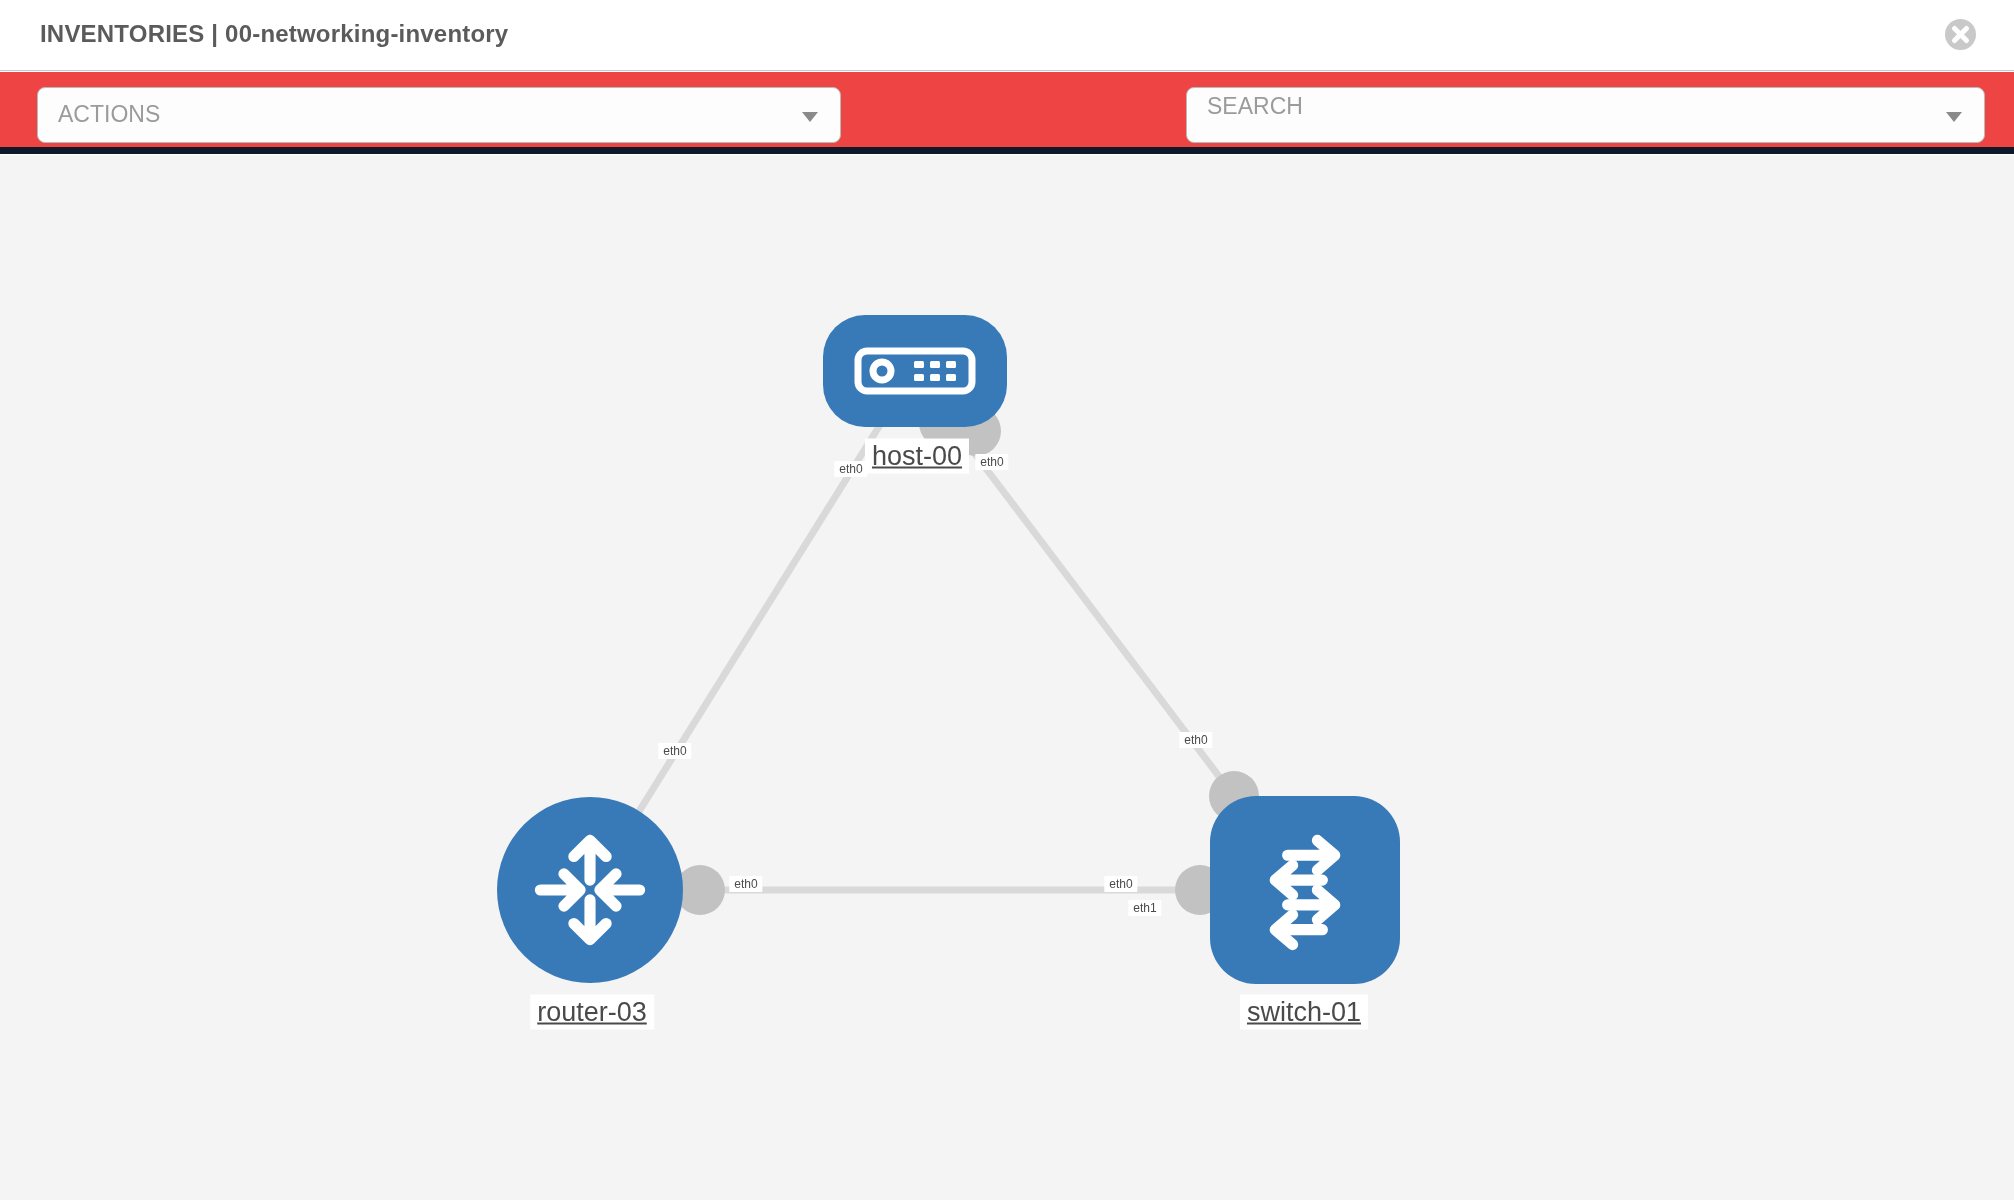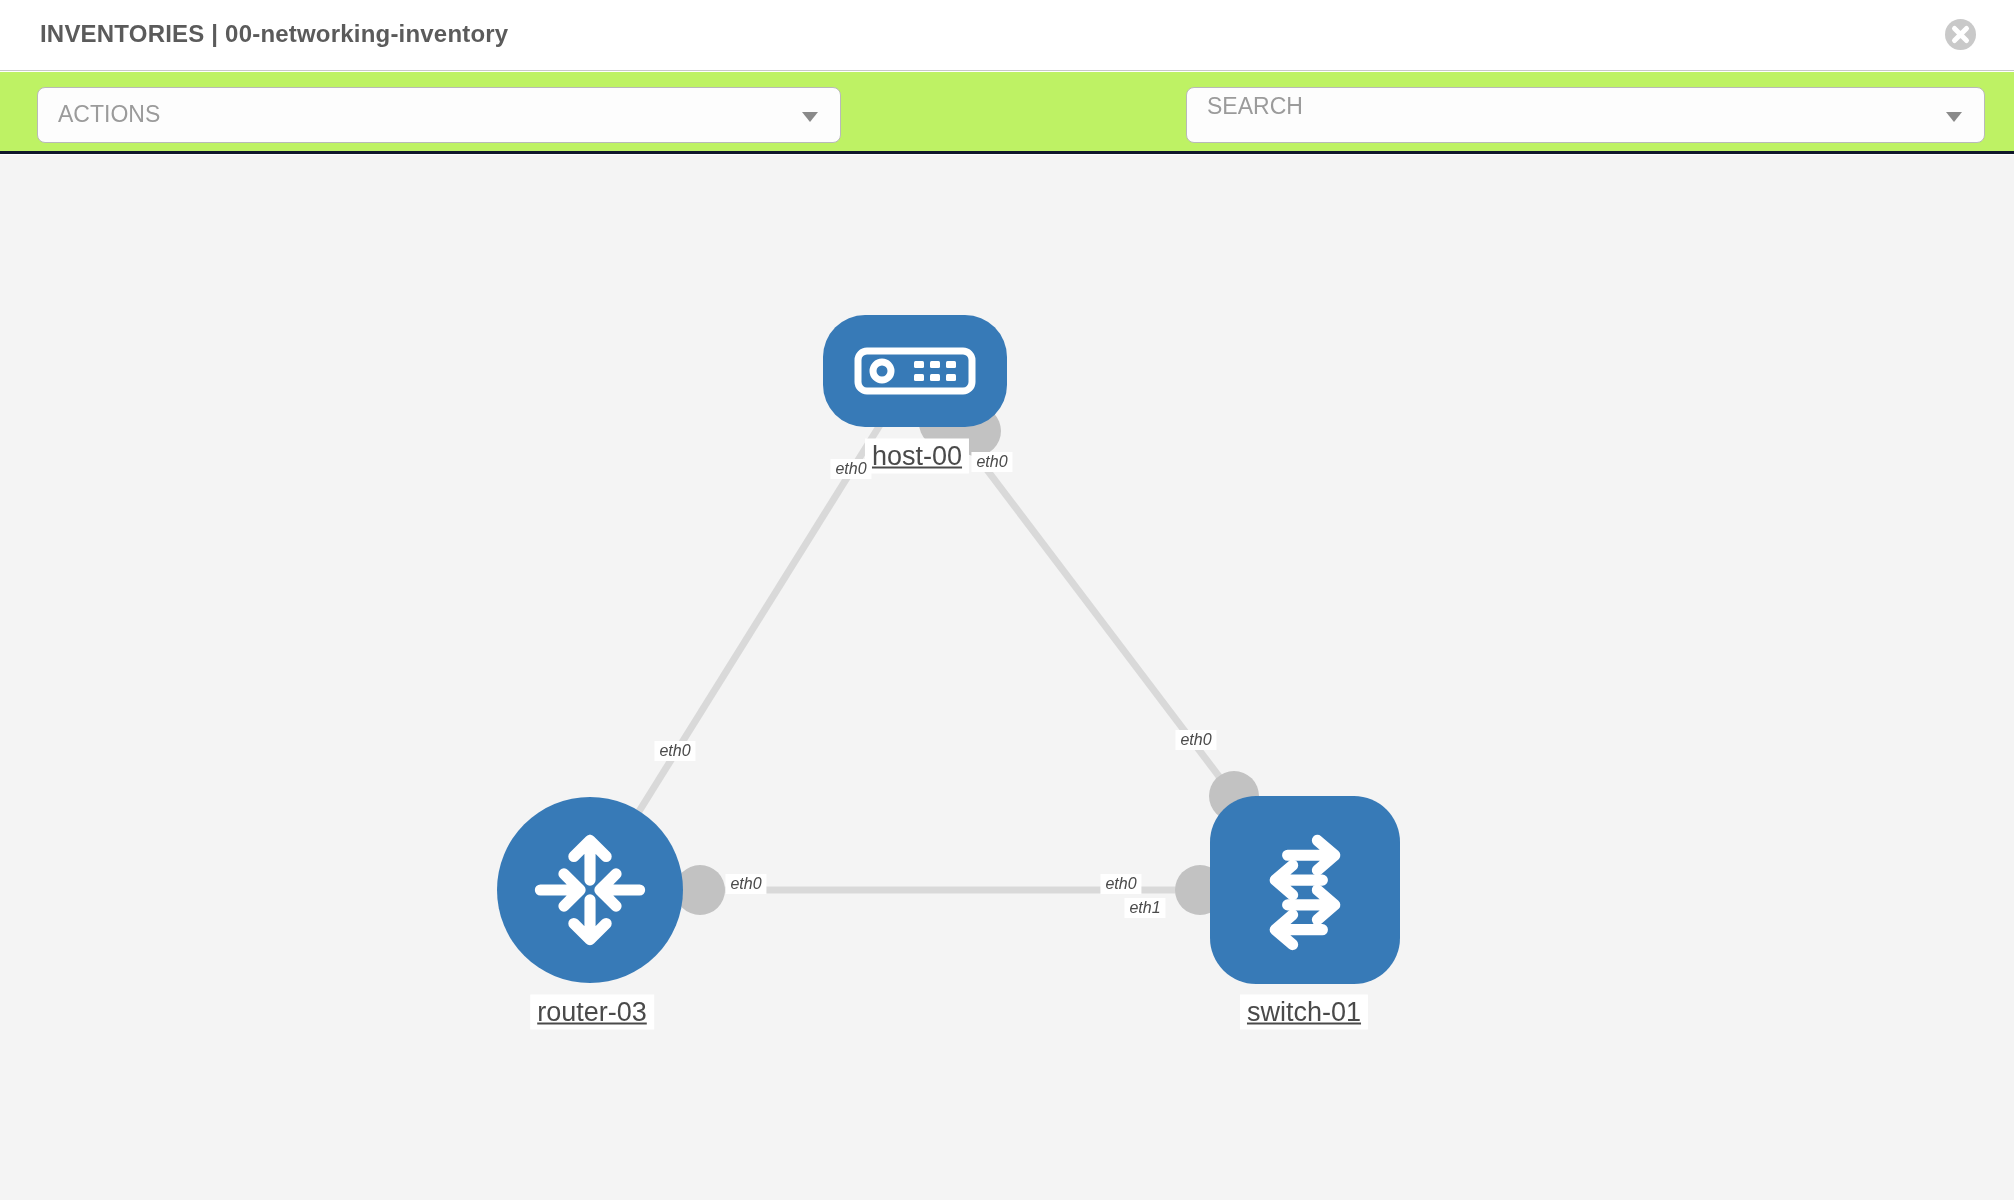--- a/index.html
+++ b/index.html
@@ -16,7 +16,7 @@
 
   
   .toolbar { position:absolute; left:0; top:72px; width:2014px; height:82px;
-    background:#bef264; border-bottom:3px solid #0f172a; }
+    background:#ef4444; border-bottom:7px solid #0f172a; }
   .combo { position:absolute; top:15px; height:56px; background:#fdfdfd;
     border:1.5px solid #b9b9b9; border-radius:8px; }
   .combo-actions { left:37px; width:804px; }

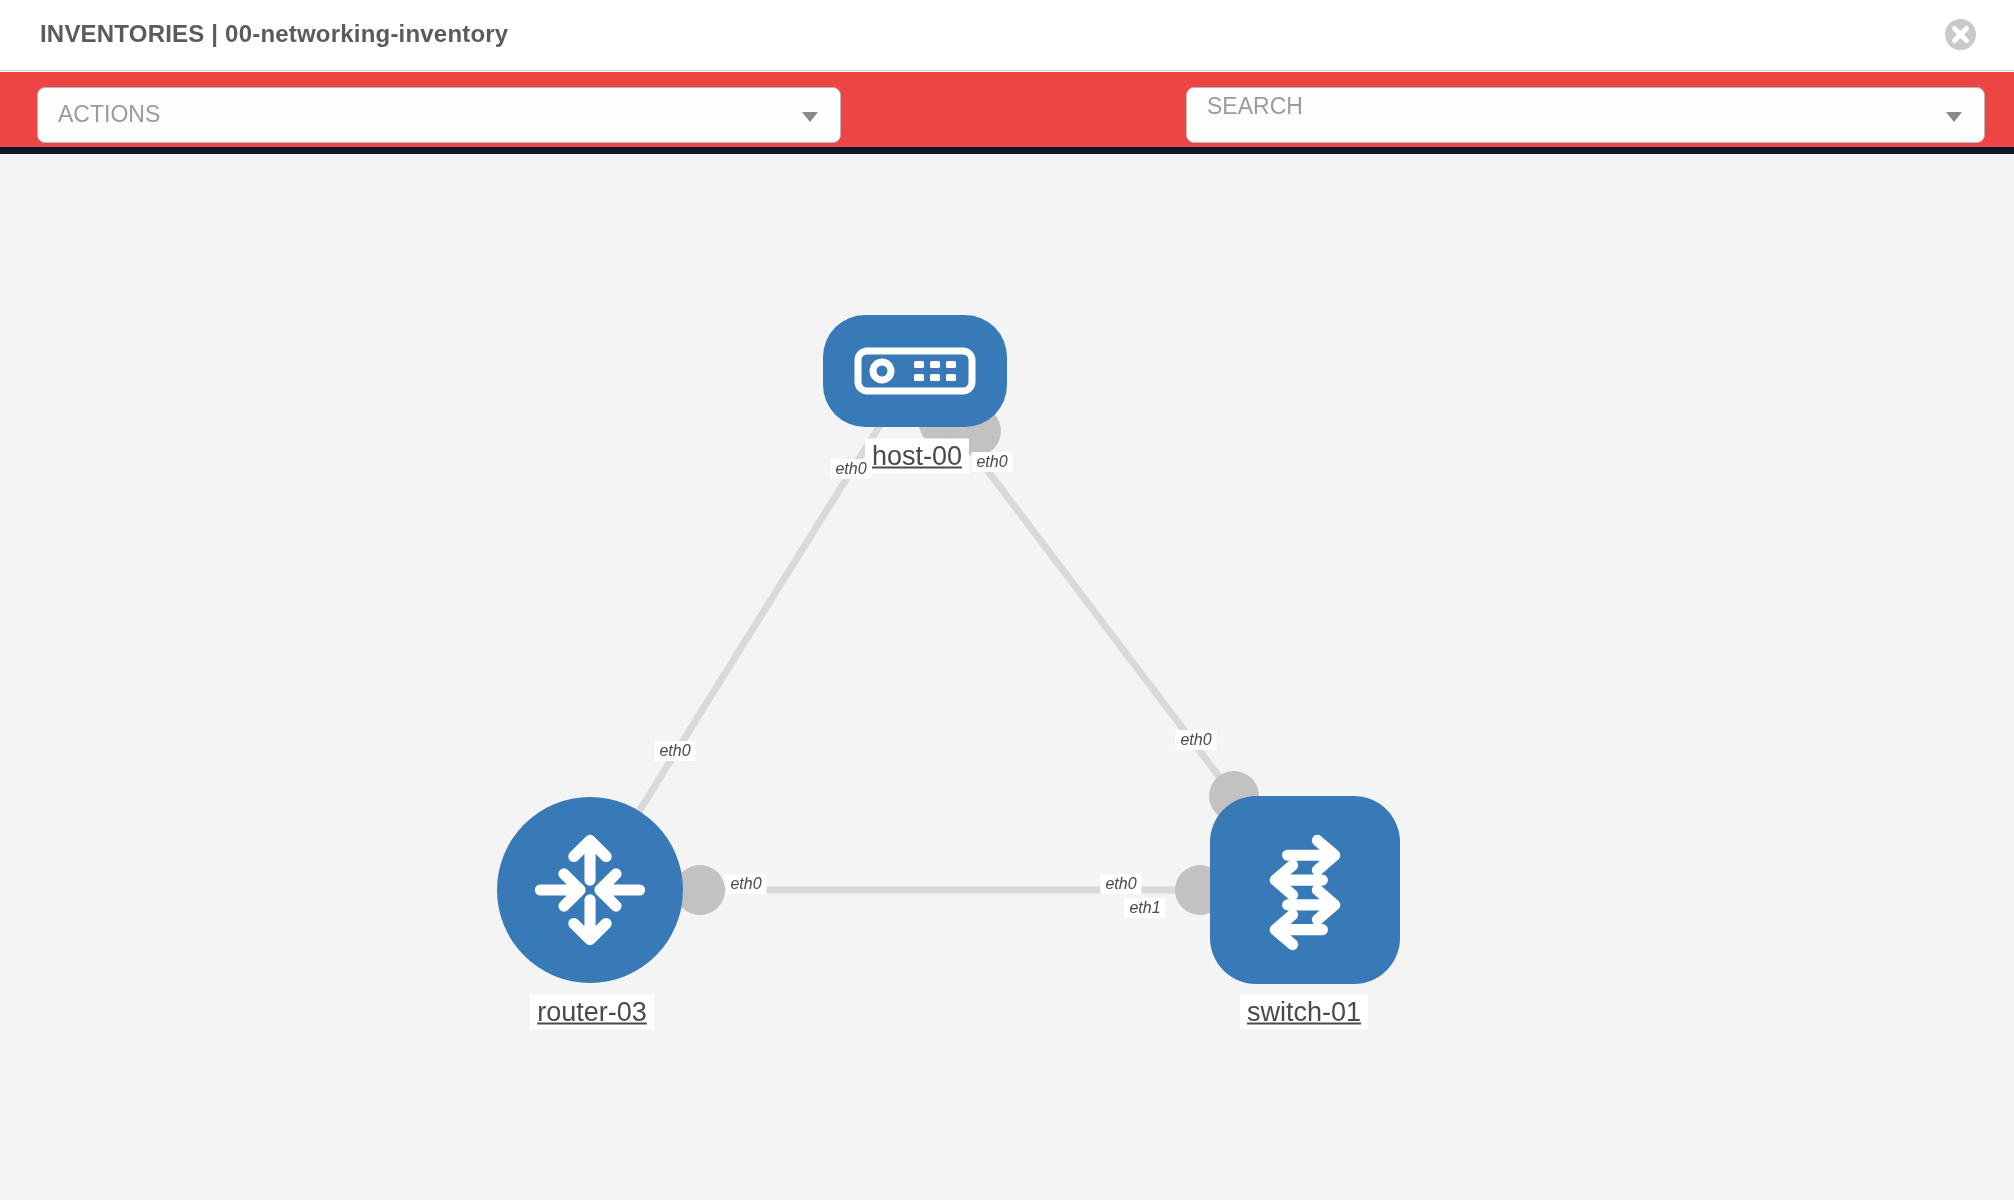--- a/index.html
+++ b/index.html
@@ -49,7 +49,7 @@
   .chip { position:absolute; transform:translate(-50%,-50%); background:#ffffff;
     color:#4a4a4a; z-index:4; white-space:nowrap; }
   .chip-name { font-size:27px; padding:2px 7px;text-decoration:underline; }
-  .chip-if { font-size:16px; padding:1px 5px;font-style:italic; }
+  .chip-if { font-size:12px; padding:1px 5px; }
   .chip-under { z-index:4; }
   .chip-over { z-index:5; }
 </style>

